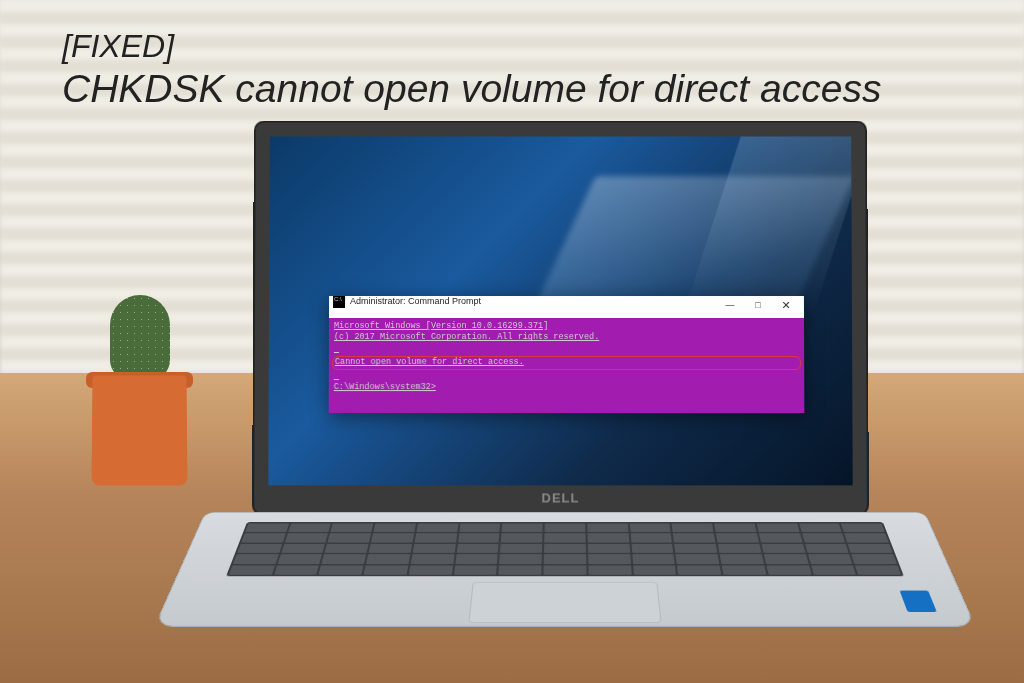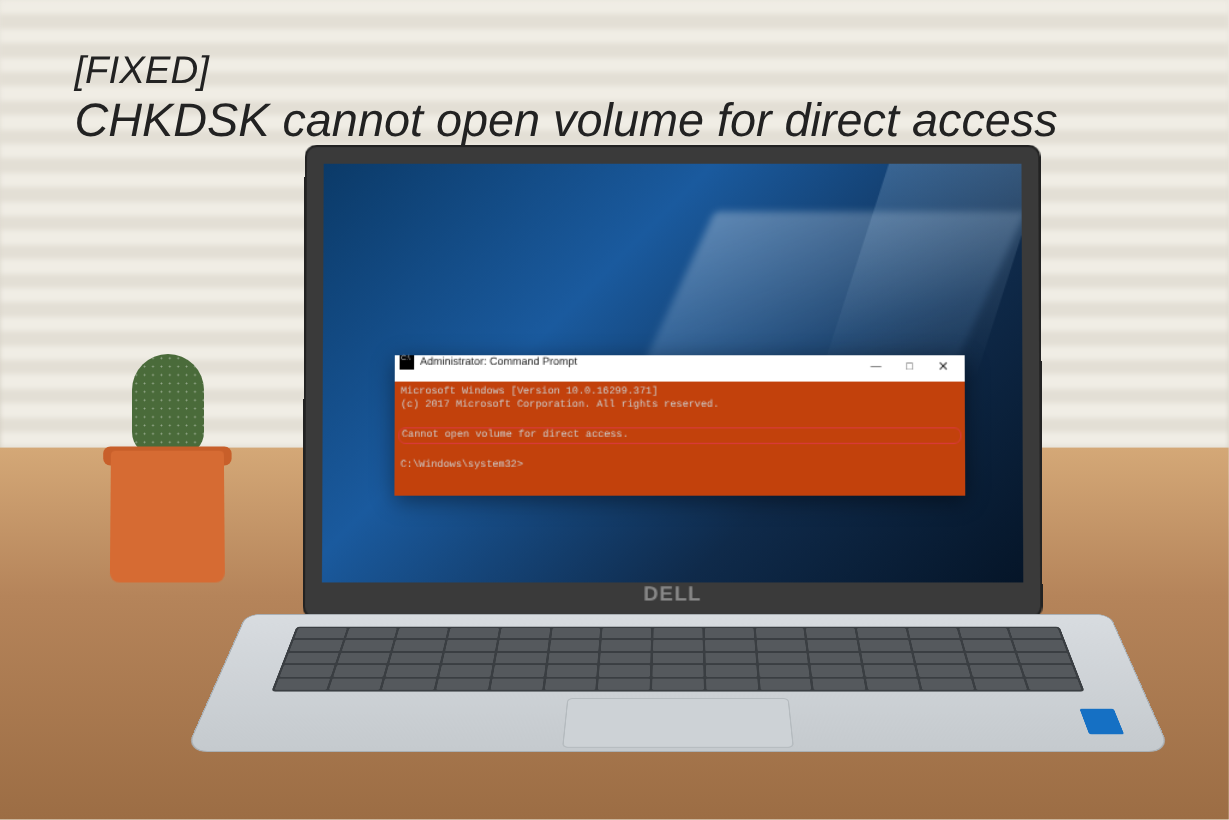--- a/index.html
+++ b/index.html
@@ -78,7 +78,7 @@
 .headline {
   position: absolute;
   left: 62px;
-  top: 40px;
+  top: 28px;
   color: #222;
   font-style: italic;
   font-weight: 500;

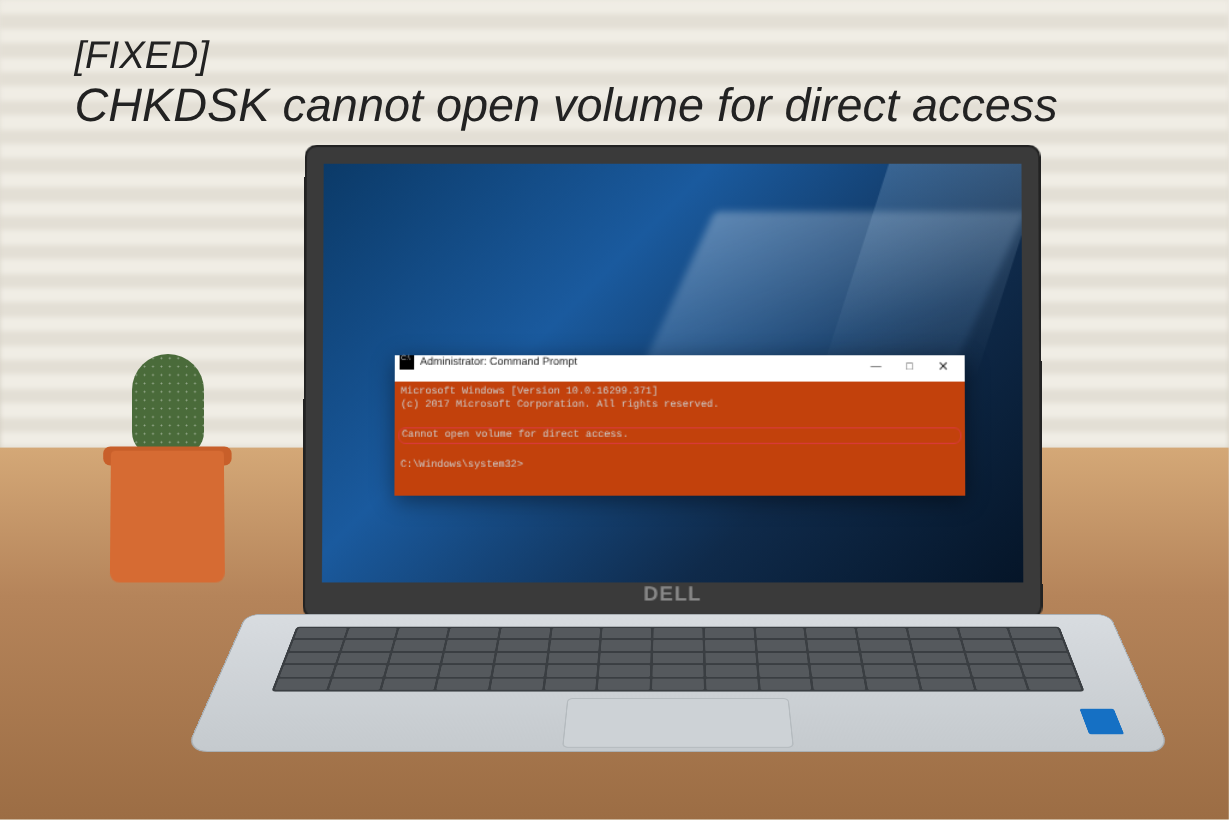--- a/index.html
+++ b/index.html
@@ -249,13 +249,14 @@
 }
 .win-btn.close { font-size: 11px; }
 .cmd-body {
-  background: #c2410c;
+  background: #a21caf;
   color: #ccc;
   font-family: Consolas, 'Courier New', monospace;
   font-size: 8.5px;
   line-height: 1.35;
   padding: 3px 5px 12px;
   min-height: 95px;
+  text-decoration: underline;
 }
 .cmd-line { white-space: pre; }
 .highlight-box {

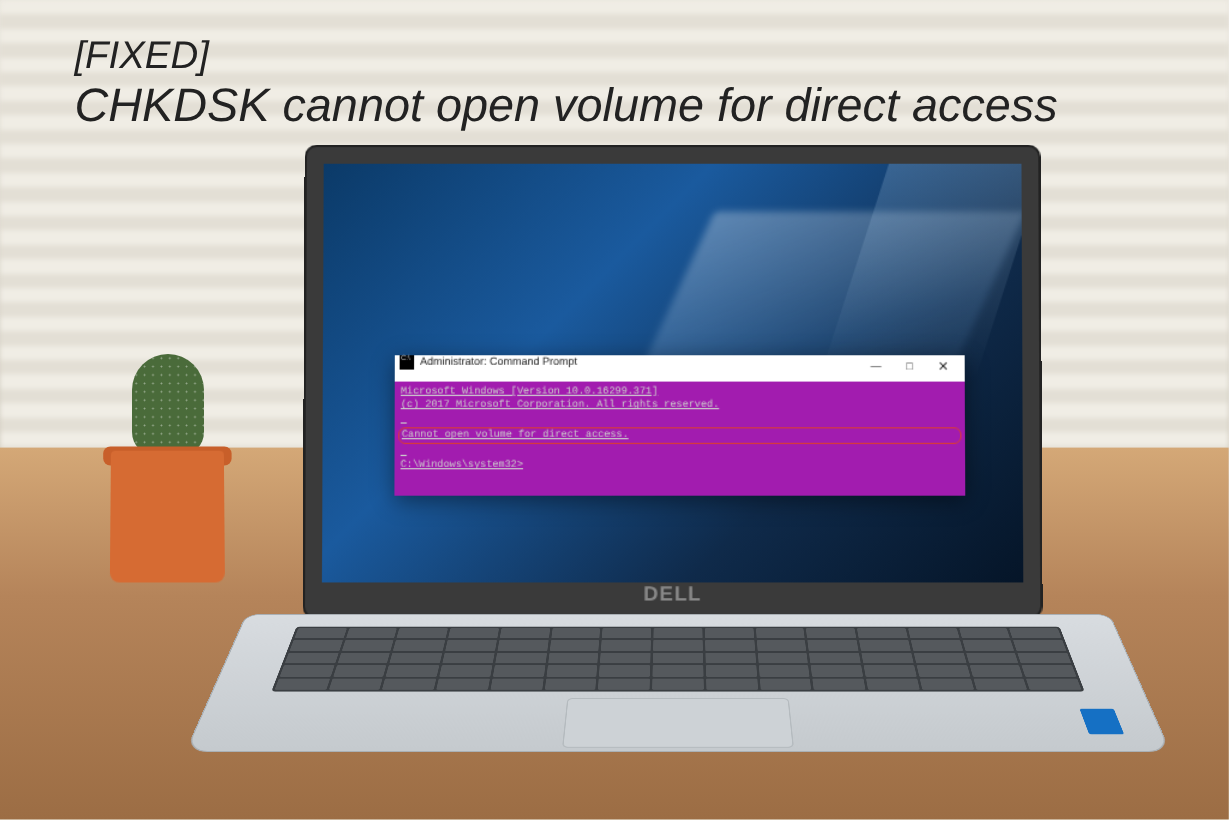--- a/index.html
+++ b/index.html
@@ -146,7 +146,7 @@
   bottom: 8px;
   transform: translateX(-50%);
   color: #888;
-  font-size: 17px;
+  font-size: 13px;
   font-weight: bold;
   letter-spacing: 1px;
 }

